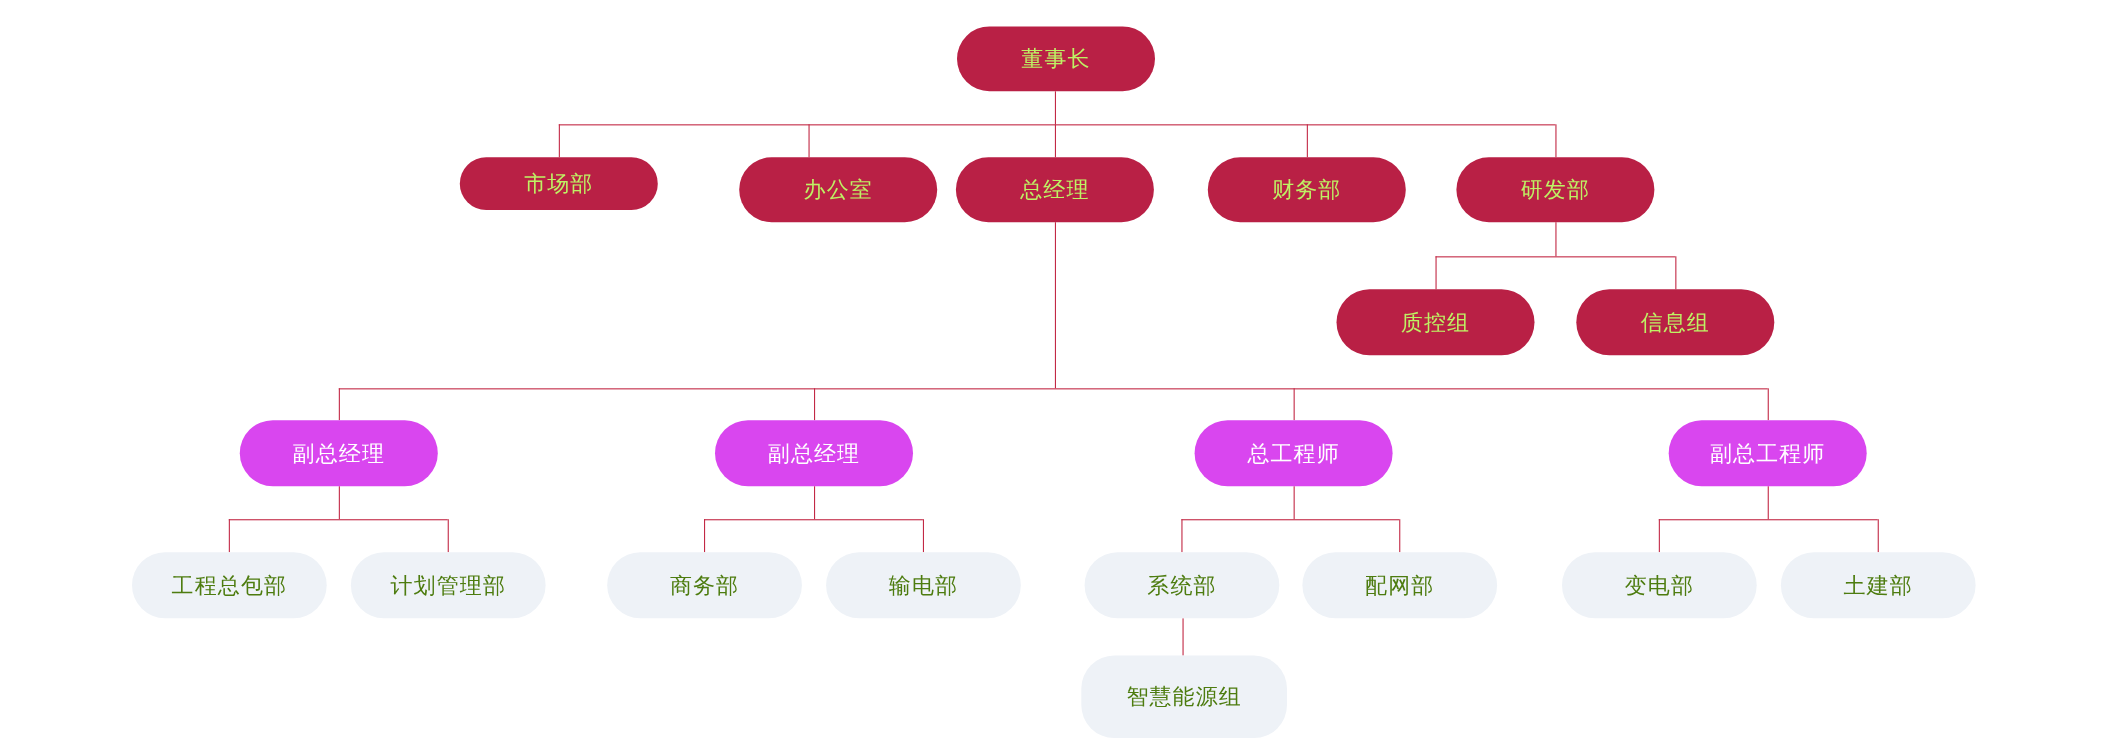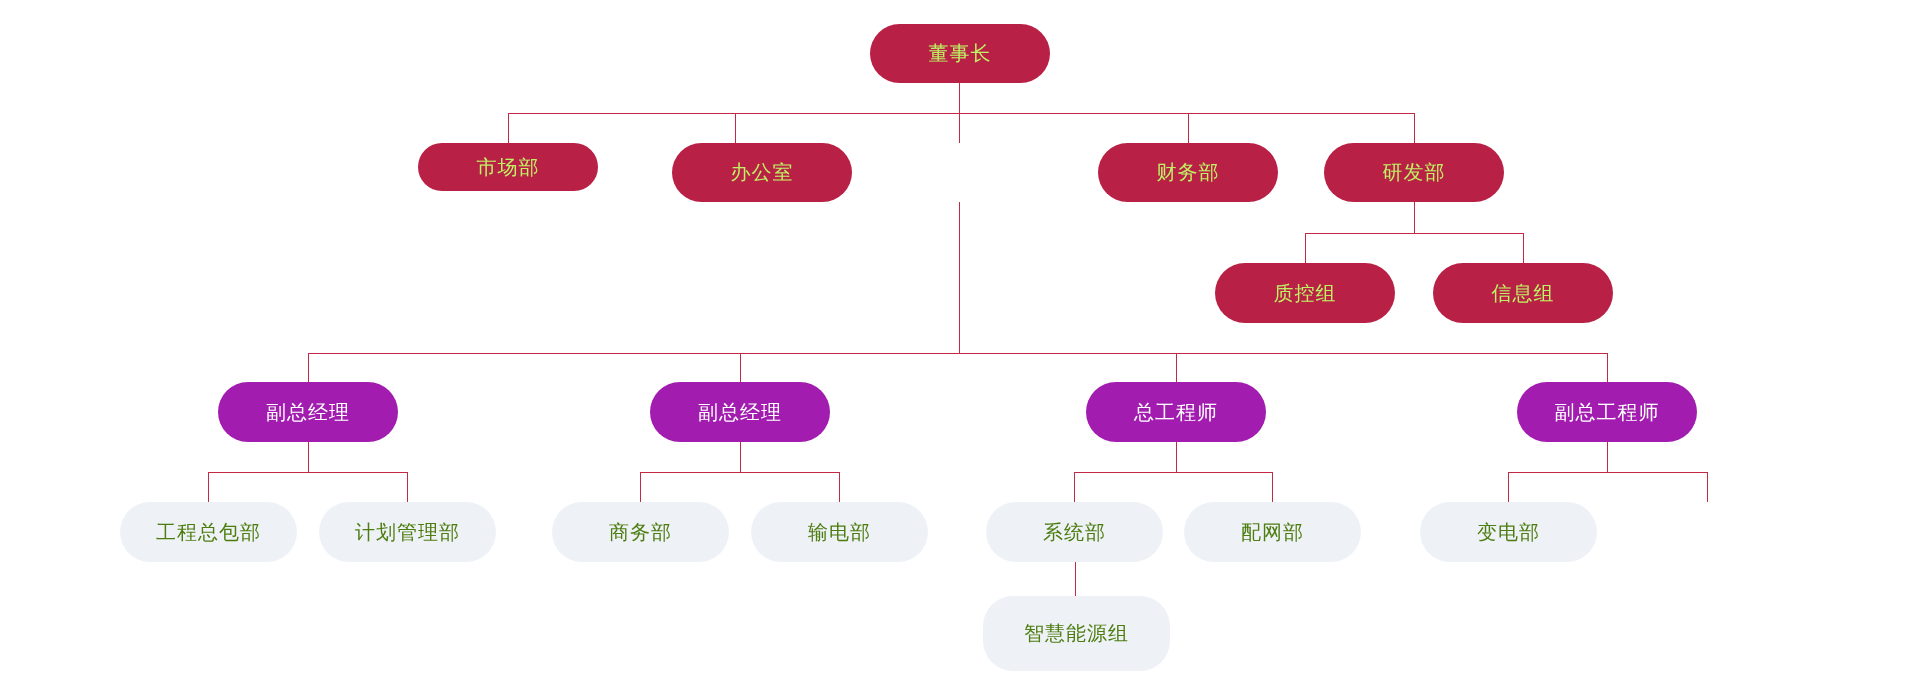--- a/index.html
+++ b/index.html
@@ -101,6 +101,7 @@
 
   <div class="node primary" style="left:418px;top:143px;width:180px;height:48px;">市场部</div>
   <div class="node primary" style="left:672px;top:143px;width:180px;height:59px;">办公室</div>
+  <div class="node primary" style="left:869px;top:143px;width:180px;height:59px;">总经理</div>
   <div class="node primary" style="left:1098px;top:143px;width:180px;height:59px;">财务部</div>
   <div class="node primary" style="left:1324px;top:143px;width:180px;height:59px;">研发部</div>
 

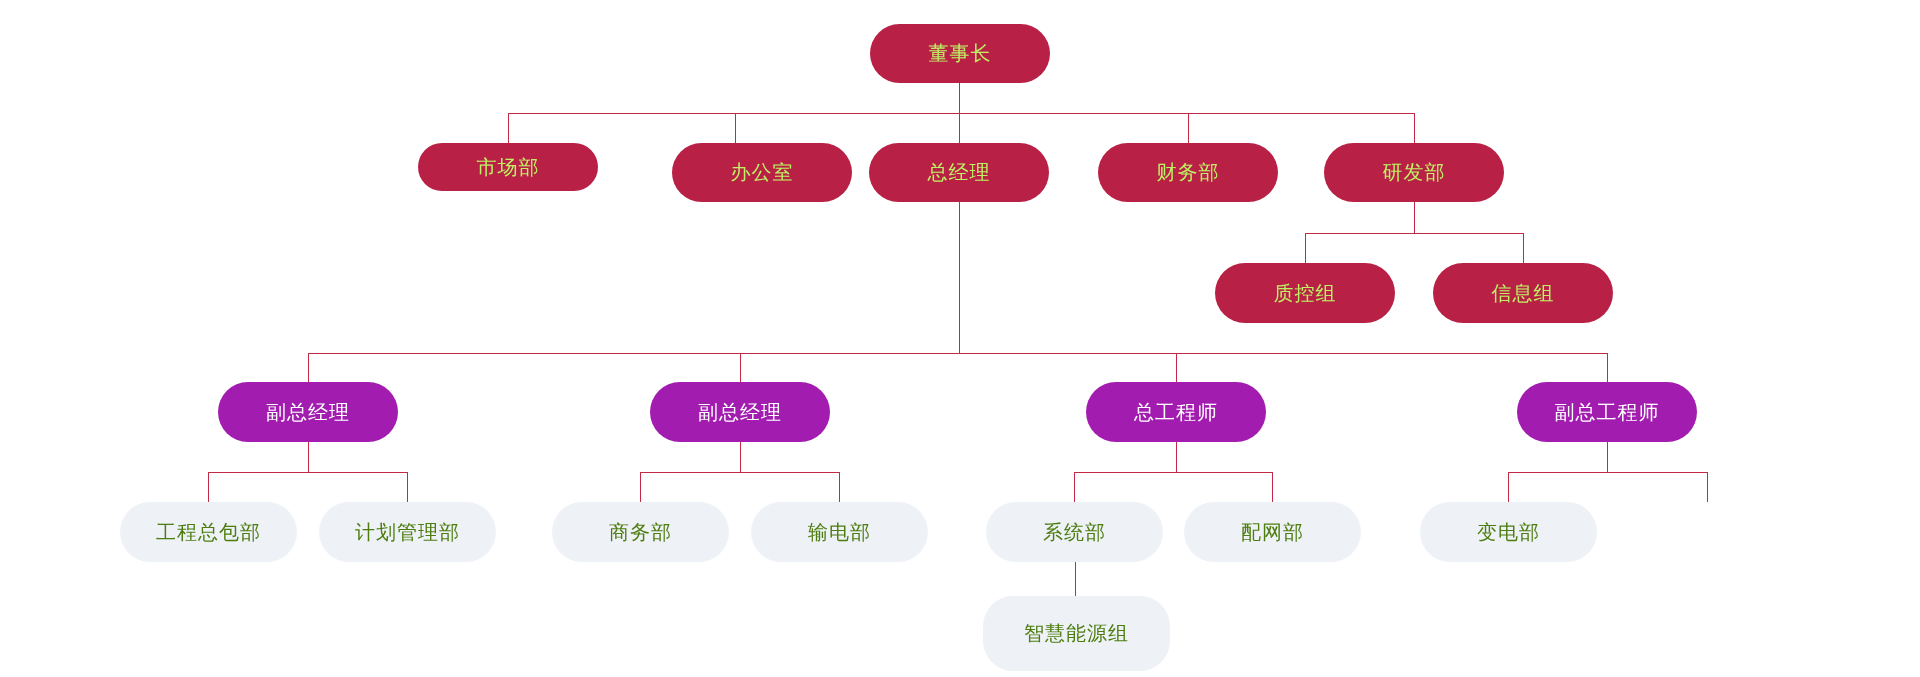--- a/index.html
+++ b/index.html
@@ -33,7 +33,7 @@
     font-weight: 500;
   }
   .node.secondary {
-    background: #a21caf;
+    background: #d946ef;
     color: #ffffff;
     font-weight: 500;
   }

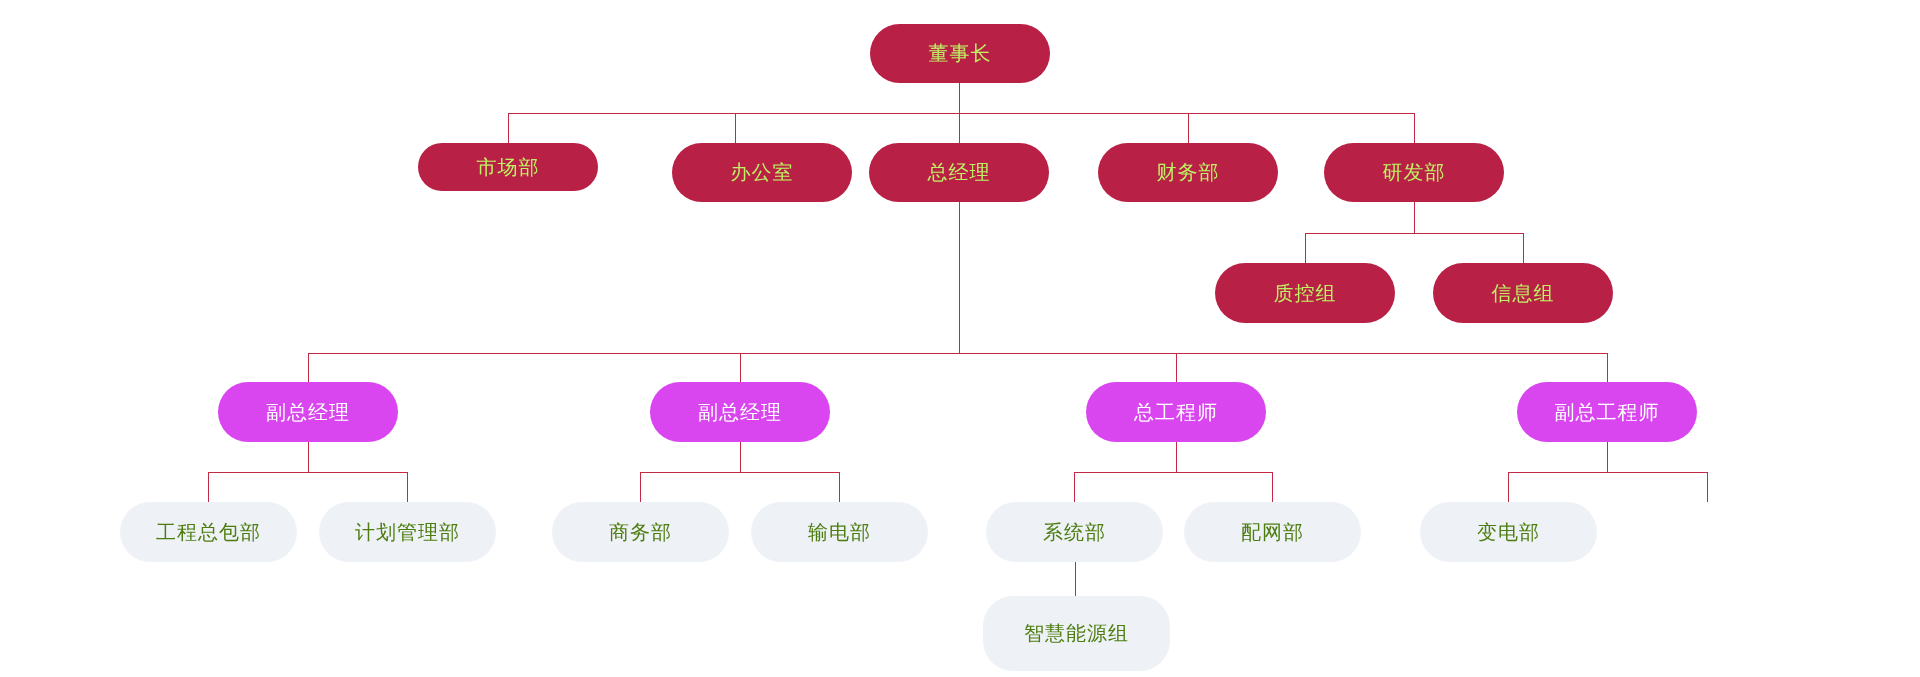--- a/index.html
+++ b/index.html
@@ -120,6 +120,7 @@
   <div class="node tertiary" style="left:986px;top:502px;width:177px;height:60px;">系统部</div>
   <div class="node tertiary" style="left:1184px;top:502px;width:177px;height:60px;">配网部</div>
   <div class="node tertiary" style="left:1420px;top:502px;width:177px;height:60px;">变电部</div>
+  <div class="node tertiary" style="left:1619px;top:502px;width:177px;height:60px;">土建部</div>
 
   <div class="node tertiary" style="left:983px;top:596px;width:187px;height:75px;">智慧能源组</div>
 

